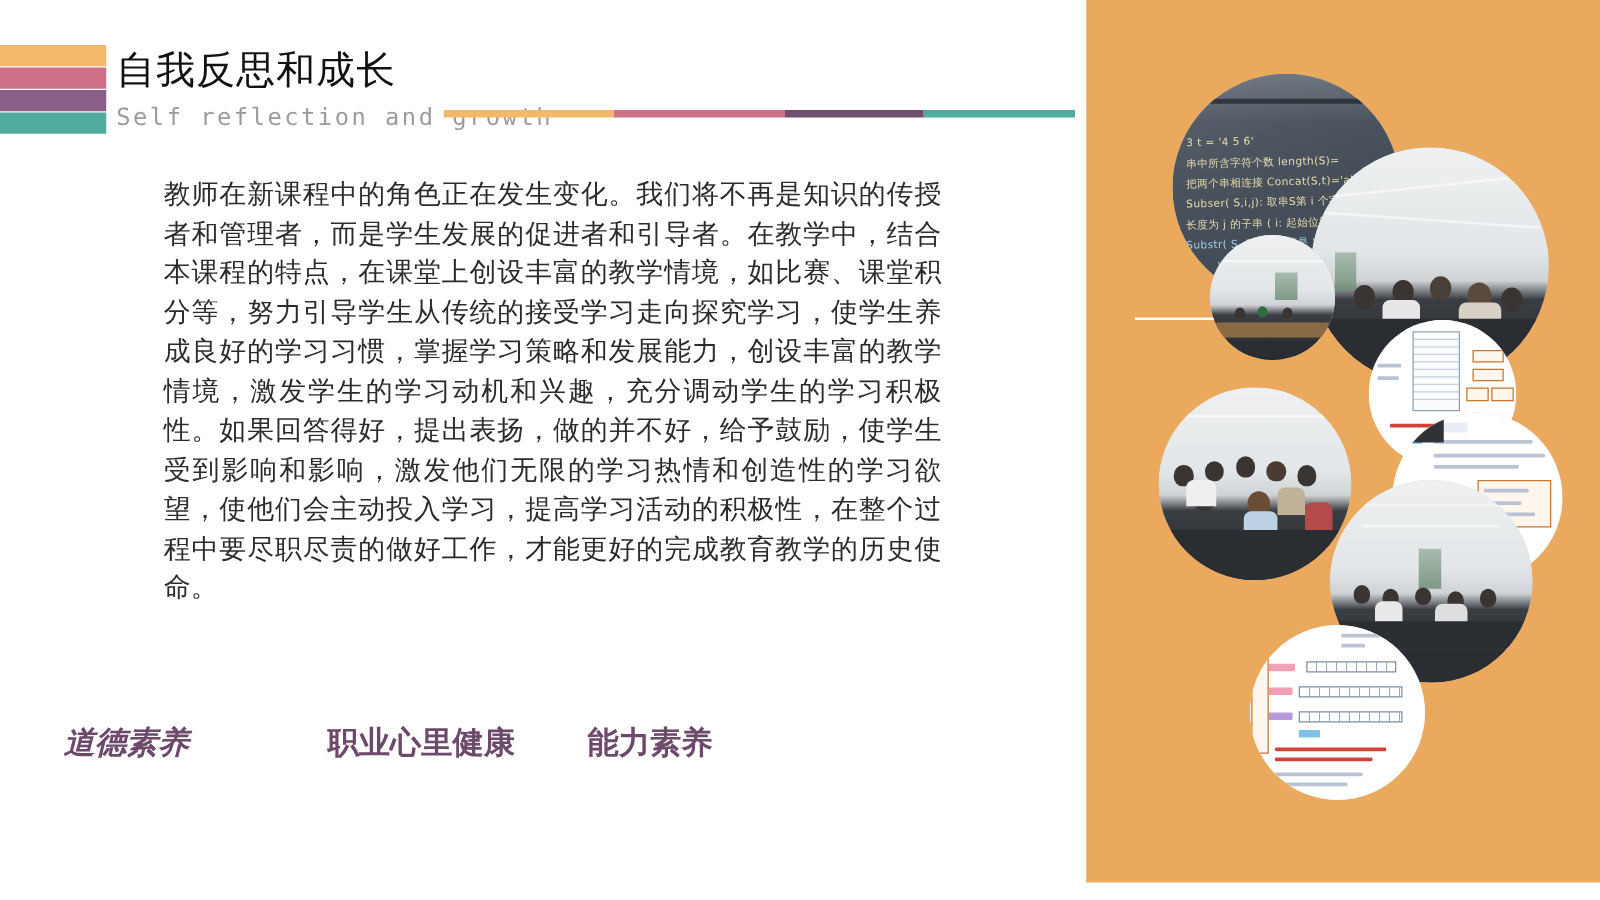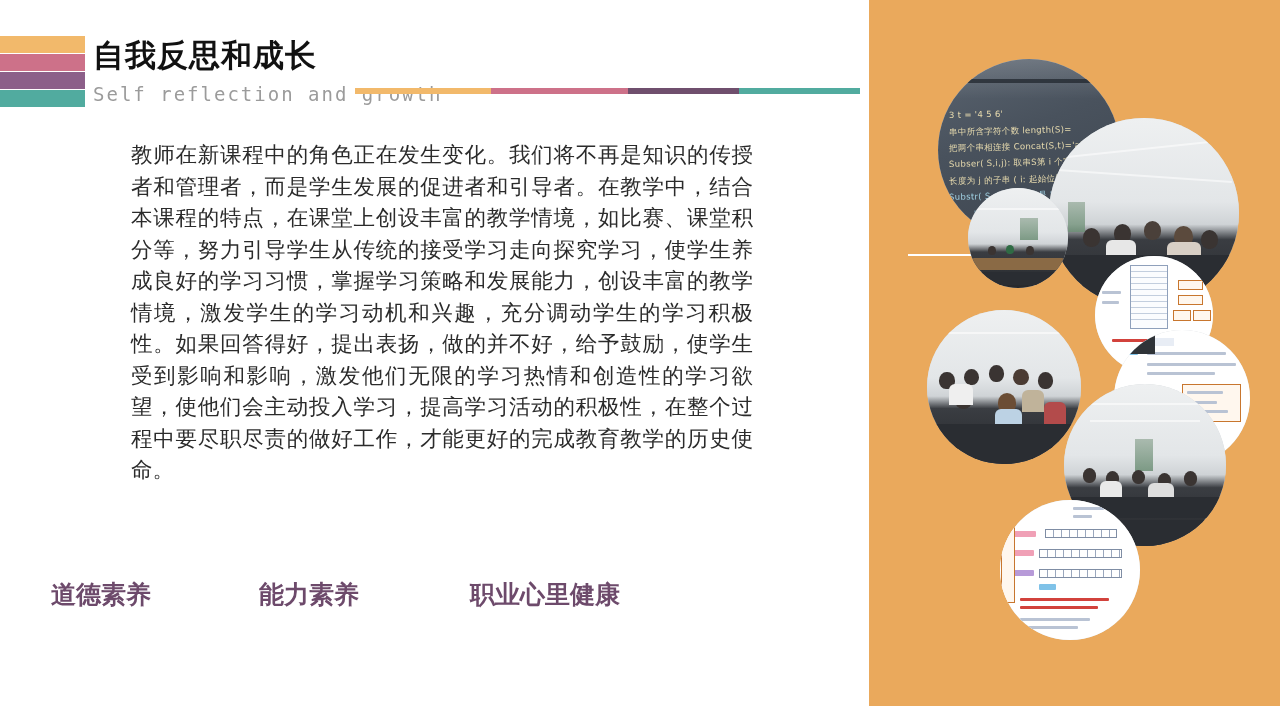--- a/index.html
+++ b/index.html
@@ -45,7 +45,7 @@
   }
   #page-title {
     font-family: "Liberation Serif", serif;
-    font-weight: bold;
+    font-weight: normal;
     font-size: 31px;
     line-height: 40px;
     color: #111111;

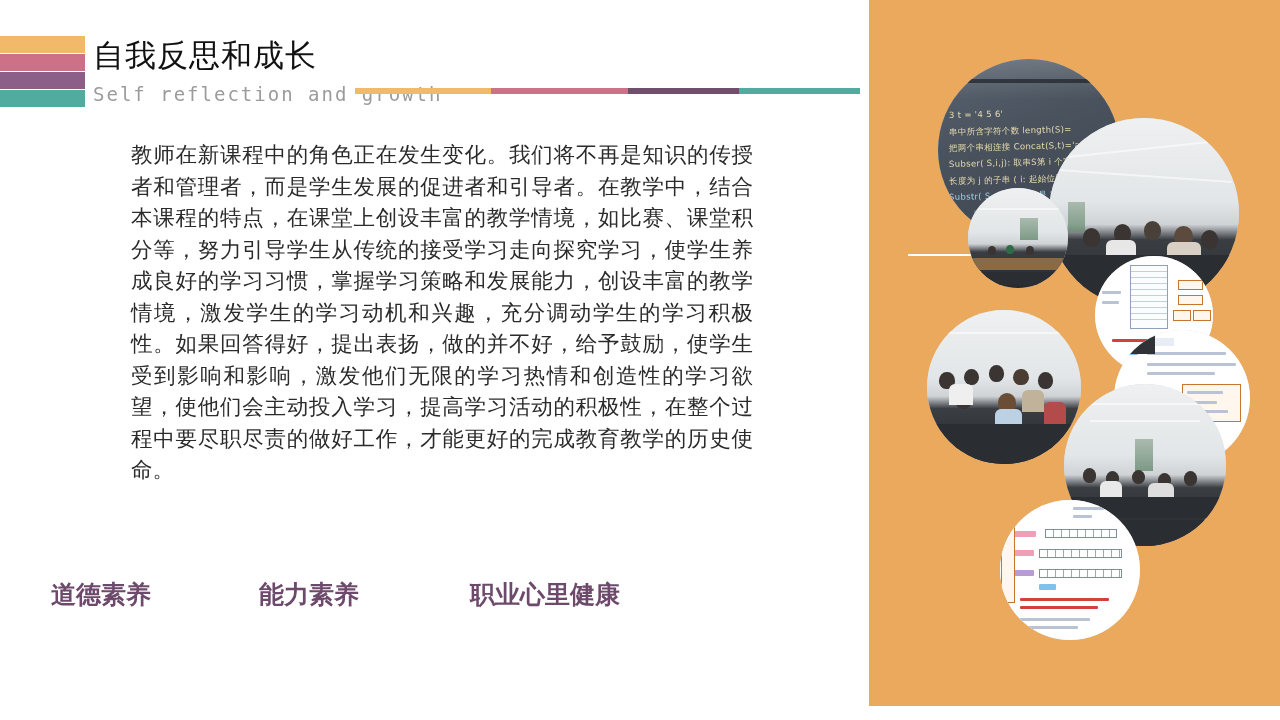--- a/index.html
+++ b/index.html
@@ -284,7 +284,7 @@
 
   <div id="competency-row">
     <div class="slot s0">
-      <span class="competency-label" style="color: rgb(109, 74, 107);">道德素养</span>
+      <span class="competency-label" style="color: rgb(109, 74, 107); font-style: italic;">道德素养</span>
     </div>
     <div class="slot s2">
       <span class="competency-label" style="color: rgb(109, 74, 107);">能力素养</span>

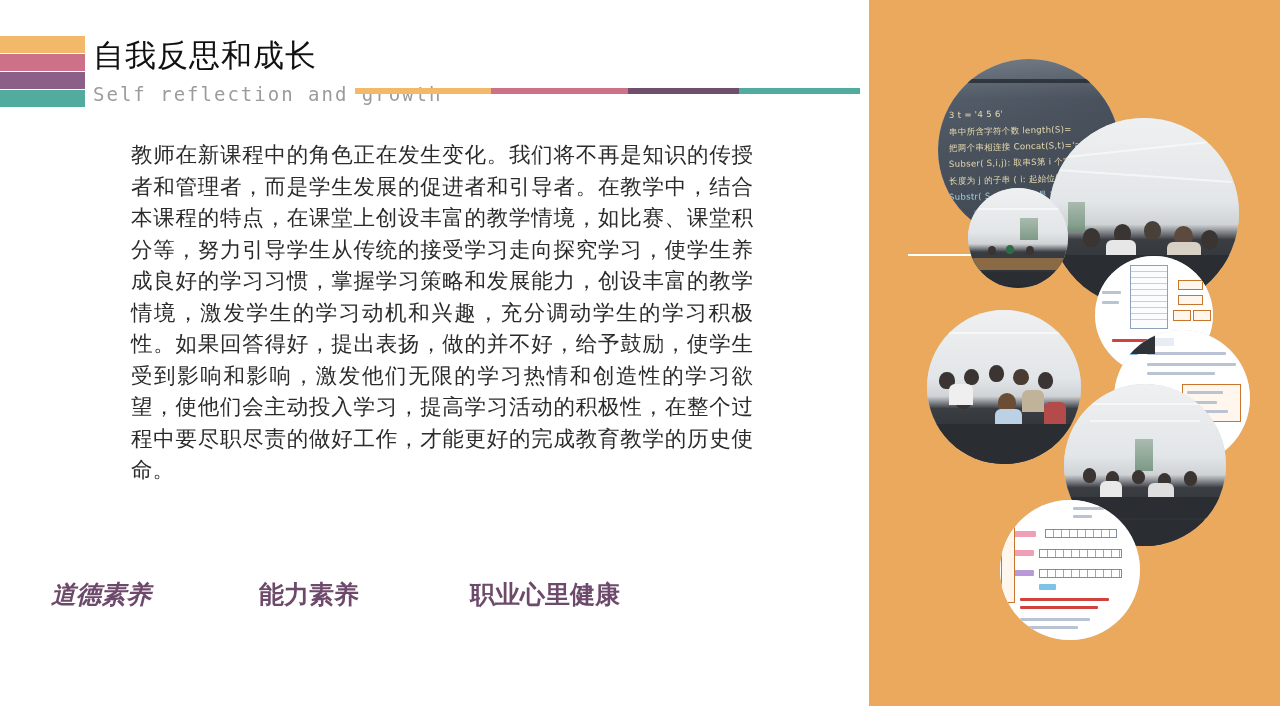--- a/index.html
+++ b/index.html
@@ -286,11 +286,11 @@
     <div class="slot s0">
       <span class="competency-label" style="color: rgb(109, 74, 107); font-style: italic;">道德素养</span>
     </div>
+    <div class="slot s3">
+      <span class="competency-label" style="color: rgb(109, 74, 107);">职业心里健康</span>
+    </div>
     <div class="slot s2">
       <span class="competency-label" style="color: rgb(109, 74, 107);">能力素养</span>
-    </div>
-    <div class="slot s3">
-      <span class="competency-label" style="color: rgb(109, 74, 107);">职业心里健康</span>
     </div>
   </div>
 

